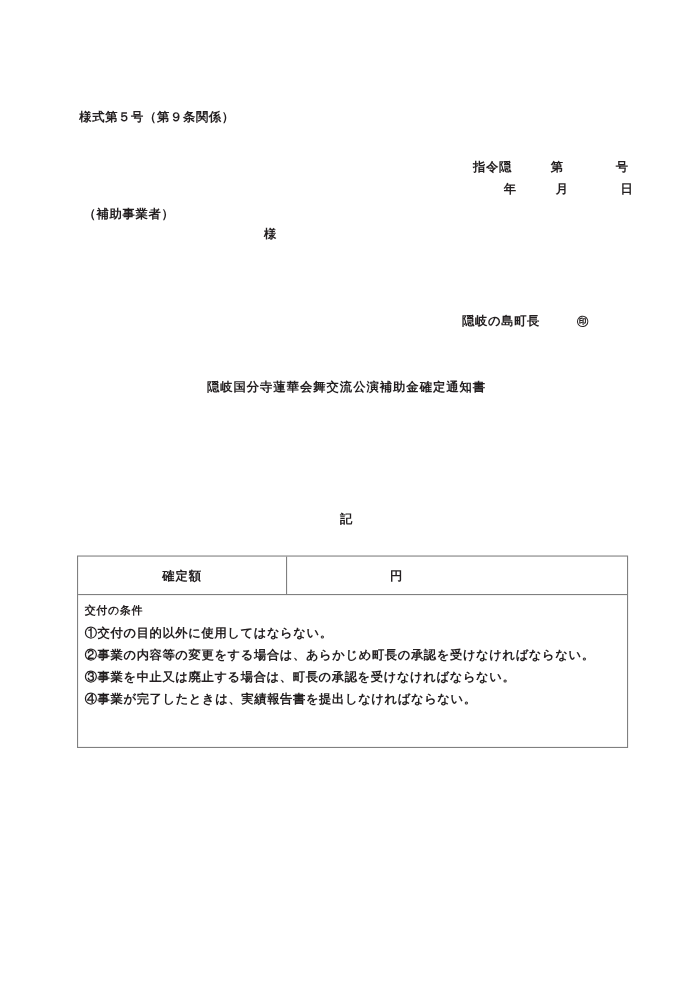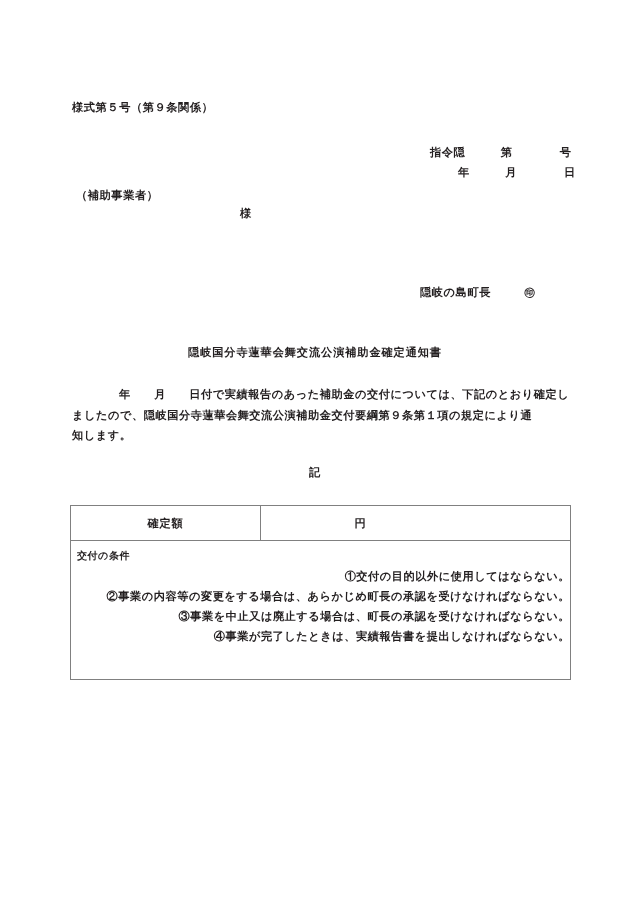--- a/index.html
+++ b/index.html
@@ -163,11 +163,6 @@
 
   <div class="t doc-title">隠岐国分寺蓮華会舞交流公演補助金確定通知書</div>
 
-  <div class="body-para">
-    <span class="body-line">　　　　年　　月　　日付で実績報告のあった補助金の交付については、下記のとおり確定し</span>
-    <span class="body-line">ましたので、隠岐国分寺蓮華会舞交流公演補助金交付要綱第９条第１項の規定により通</span>
-    <span class="body-line">知します。</span>
-  </div>
 
   <div class="t ki">記</div>
 

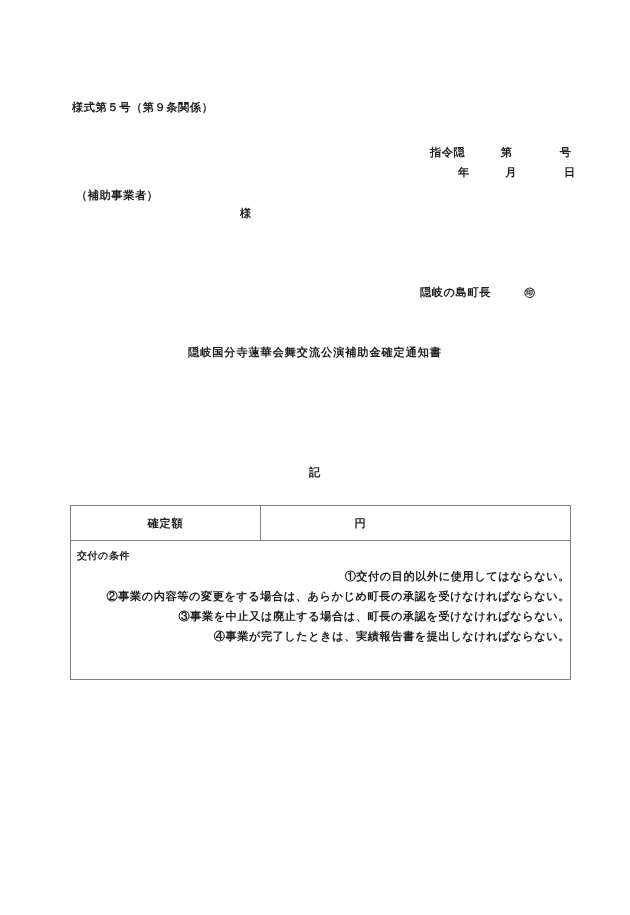--- a/index.html
+++ b/index.html
@@ -139,7 +139,6 @@
     line-height: 20px;
     letter-spacing: 0.55px;
     white-space: pre;
-    text-align: right;
   }
 </style>
 </head>

